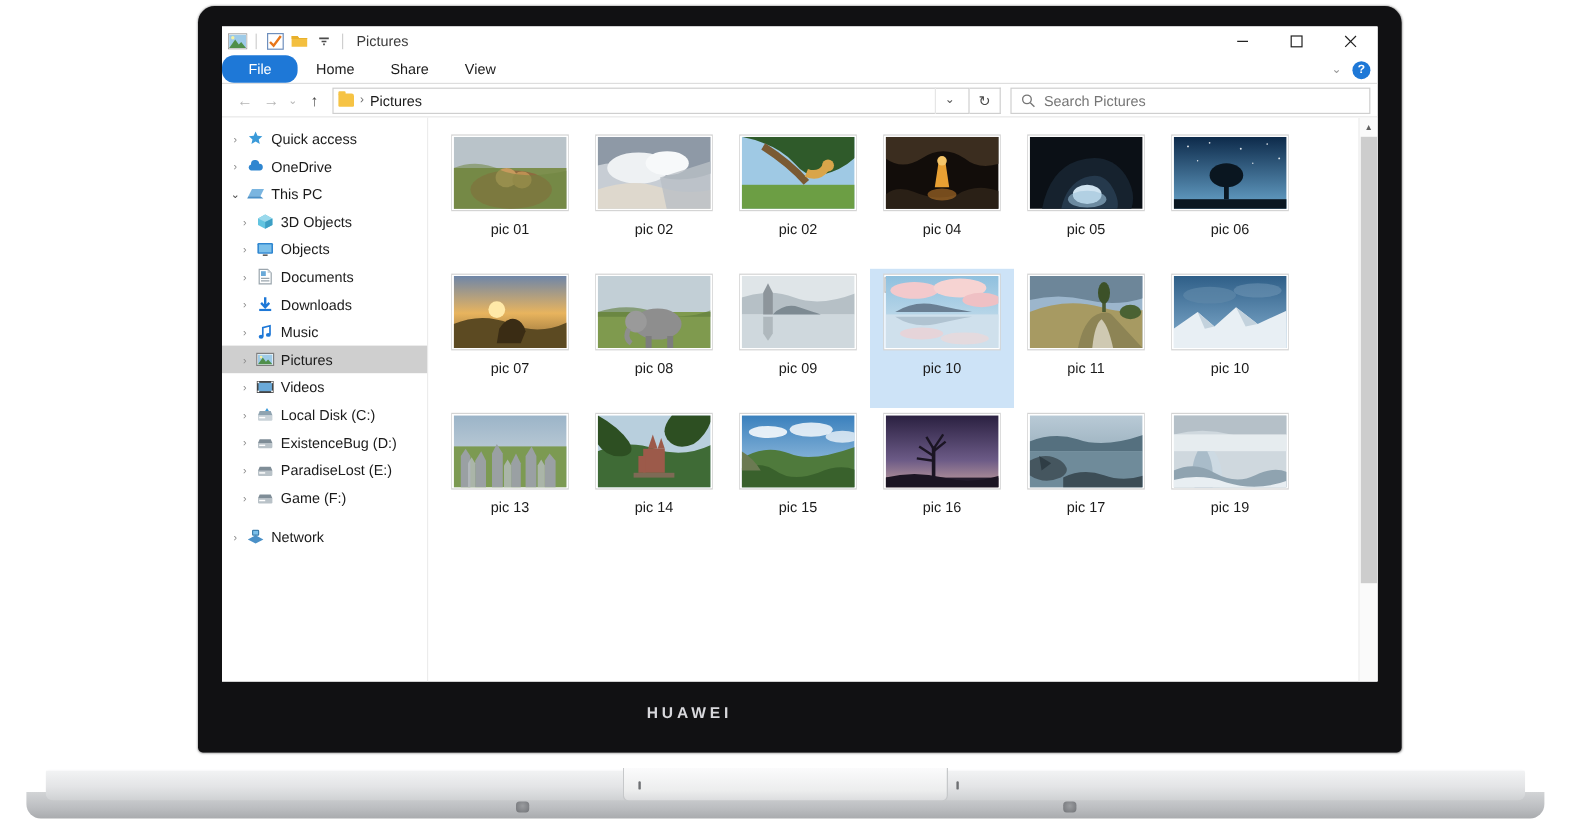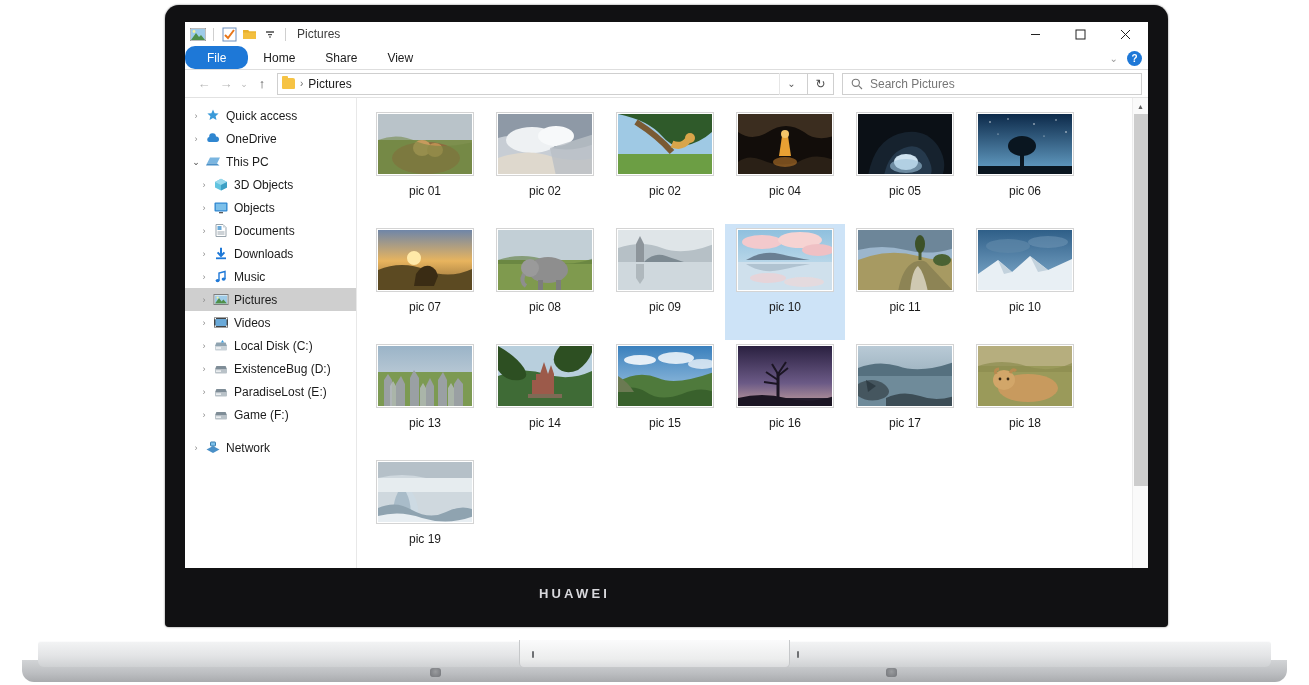--- a/index.html
+++ b/index.html
@@ -630,19 +630,6 @@
               </div>
               <div class="cell">
                 <div class="thumb"><svg width="96" height="62" viewBox="0 0 96 62" preserveAspectRatio="none">
-                    <rect width="96" height="62" fill="#b6ae7e"></rect>
-                    <rect y="20" width="96" height="42" fill="#9a9a5a"></rect>
-                    <path d="M0 20 q24-8 48 0 q24 8 48 -4 V26 H0 Z" fill="#8c8b4e" opacity=".7"></path>
-                    <ellipse cx="50" cy="42" rx="30" ry="14" fill="#c89a5e"></ellipse>
-                    <ellipse cx="26" cy="34" rx="11" ry="10" fill="#d2a669"></ellipse>
-                    <path d="M18 28 q-2-5 3-5 M32 27 q3-5 6 -2" stroke="#b88a4f" stroke-width="3" fill="none"></path>
-                    <circle cx="22" cy="33" r="1.4" fill="#3a2a16"></circle>
-                    <circle cx="30" cy="33" r="1.4" fill="#3a2a16"></circle>
-                  </svg></div>
-                <div class="cap">pic 18</div>
-              </div>
-              <div class="cell">
-                <div class="thumb"><svg width="96" height="62" viewBox="0 0 96 62" preserveAspectRatio="none">
                     <rect width="96" height="62" fill="#cfd8de"></rect>
                     <path d="M0 0 h96 v16 q-26 6-48 0 Q24 10 0 16 Z" fill="#b5c0c8"></path>
                     <rect y="16" width="96" height="14" fill="#e6ecef"></rect>

